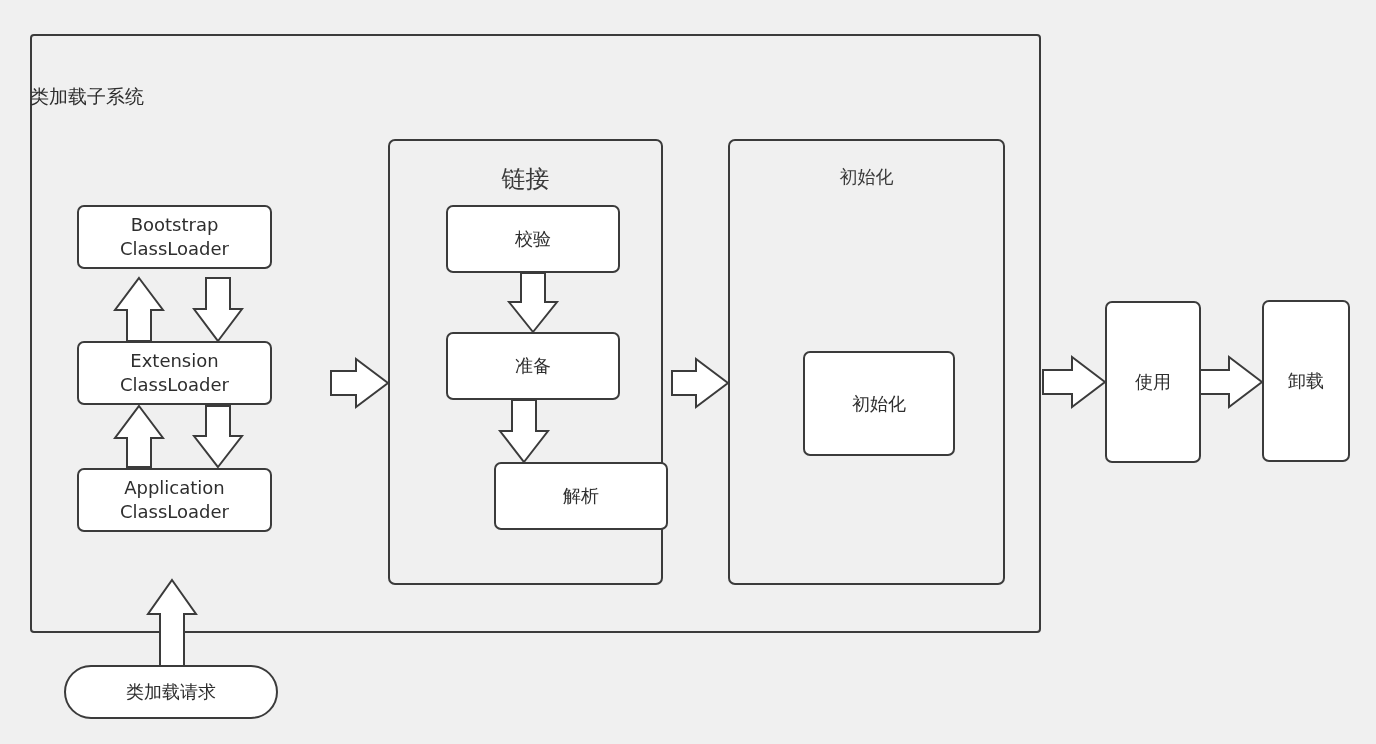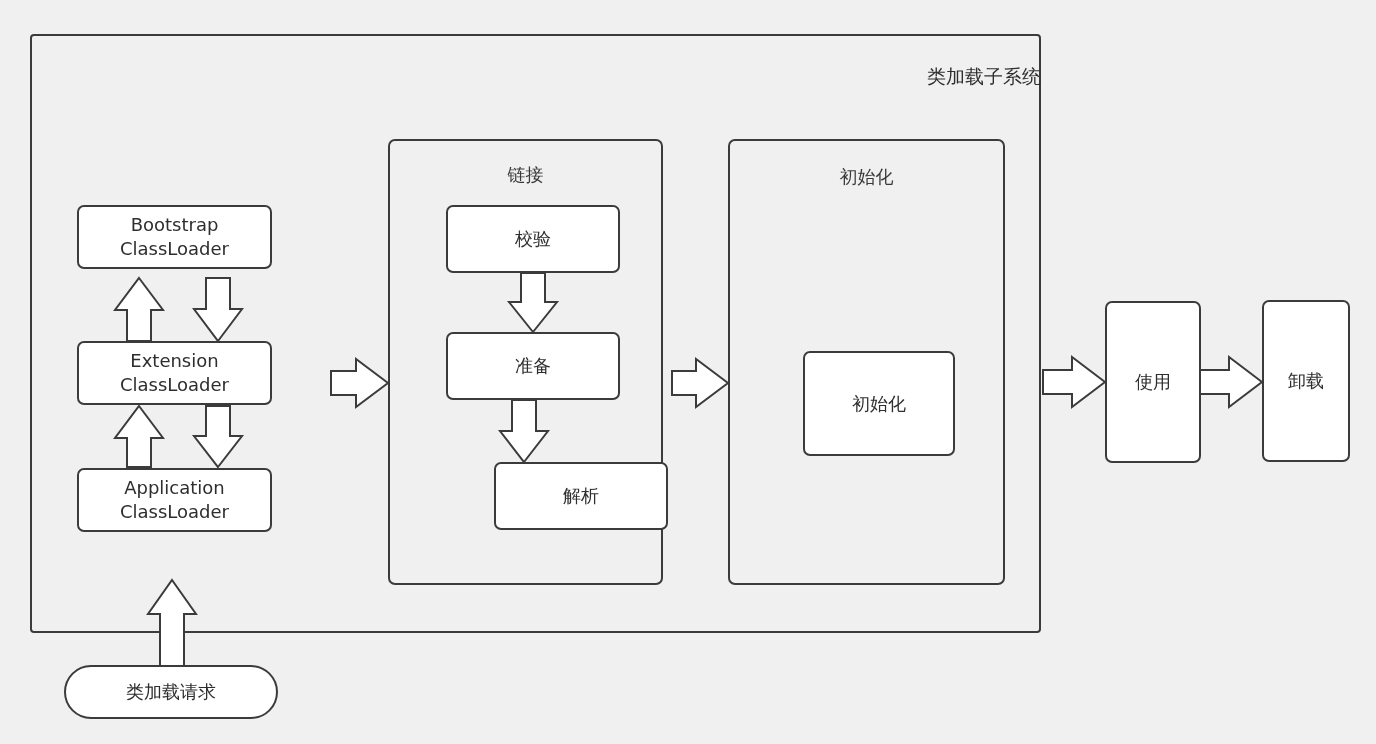--- a/index.html
+++ b/index.html
@@ -53,9 +53,9 @@
   #outer-title {
     position: absolute;
     left: 30px;
-    top: 64px;
+    top: 84px;
     width: 1011px;
-    text-align: right;
+    text-align: left;
     font-size: 19px;
     color: #2e2e2e;
   }

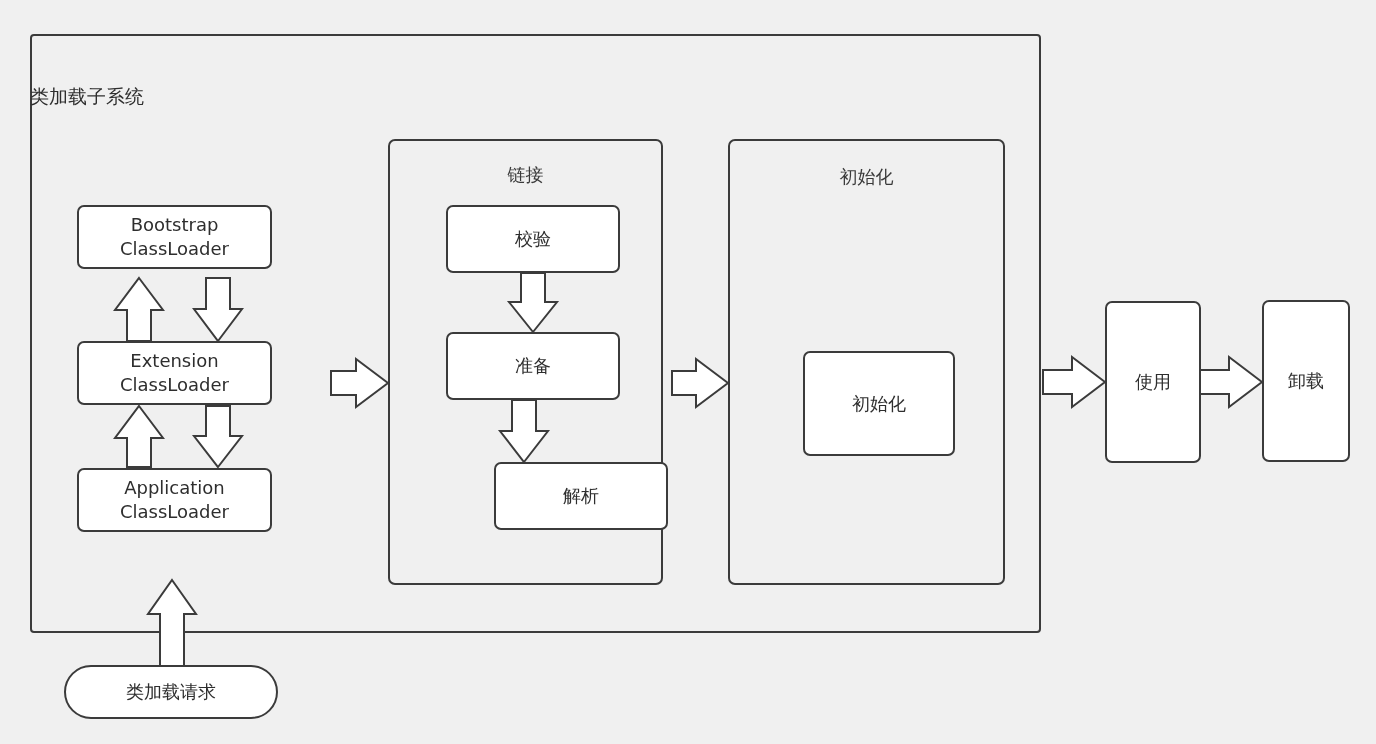--- a/index.html
+++ b/index.html
@@ -85,7 +85,7 @@
     top: 163px;
     width: 275px;
     text-align: center;
-    font-size: 18px;
+    font-size: 24px;
   }
   .link-step {
     left: 446px;

